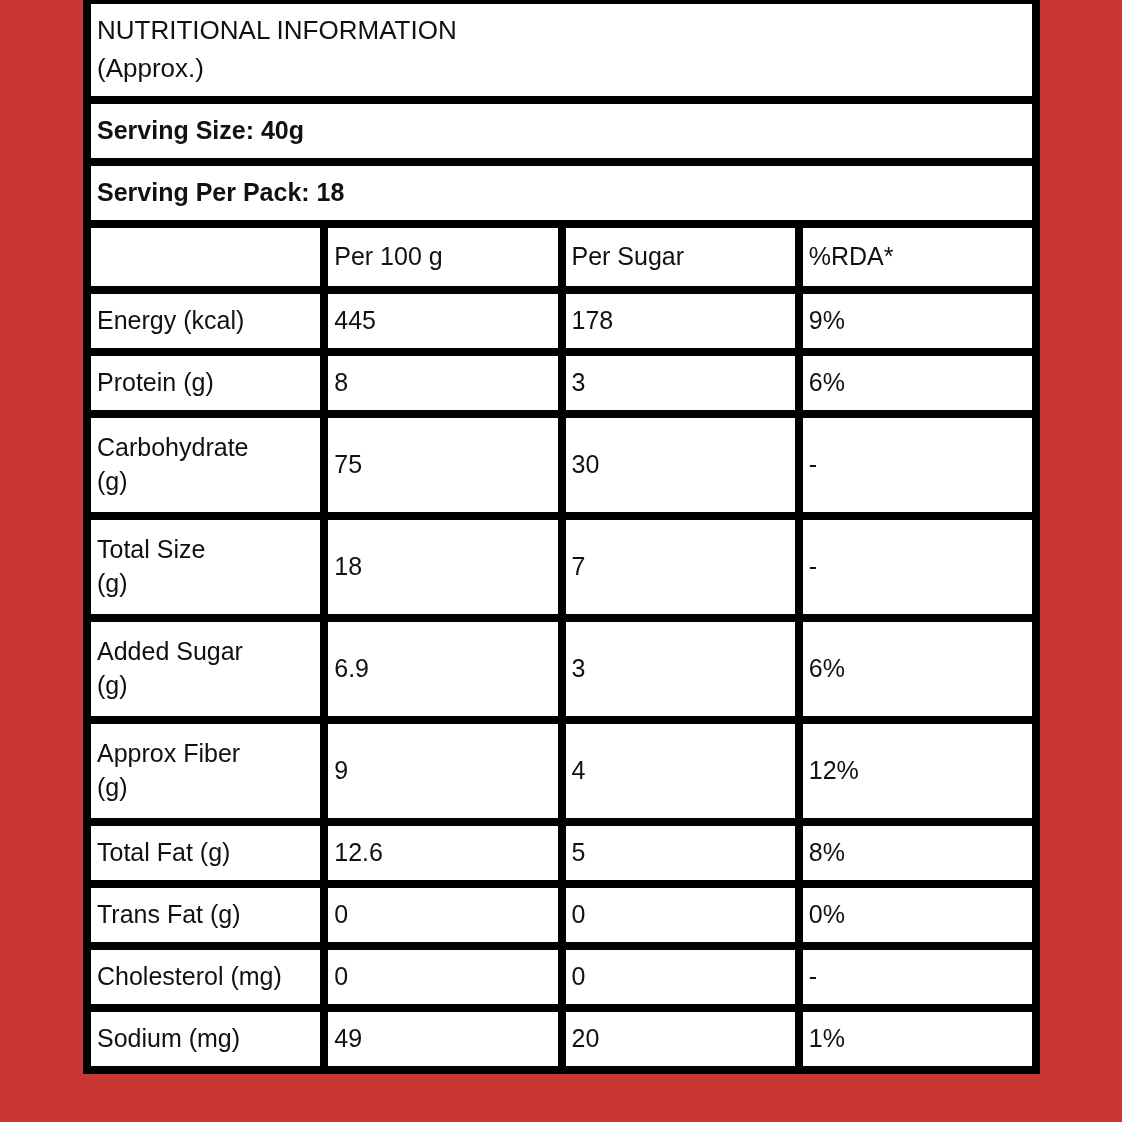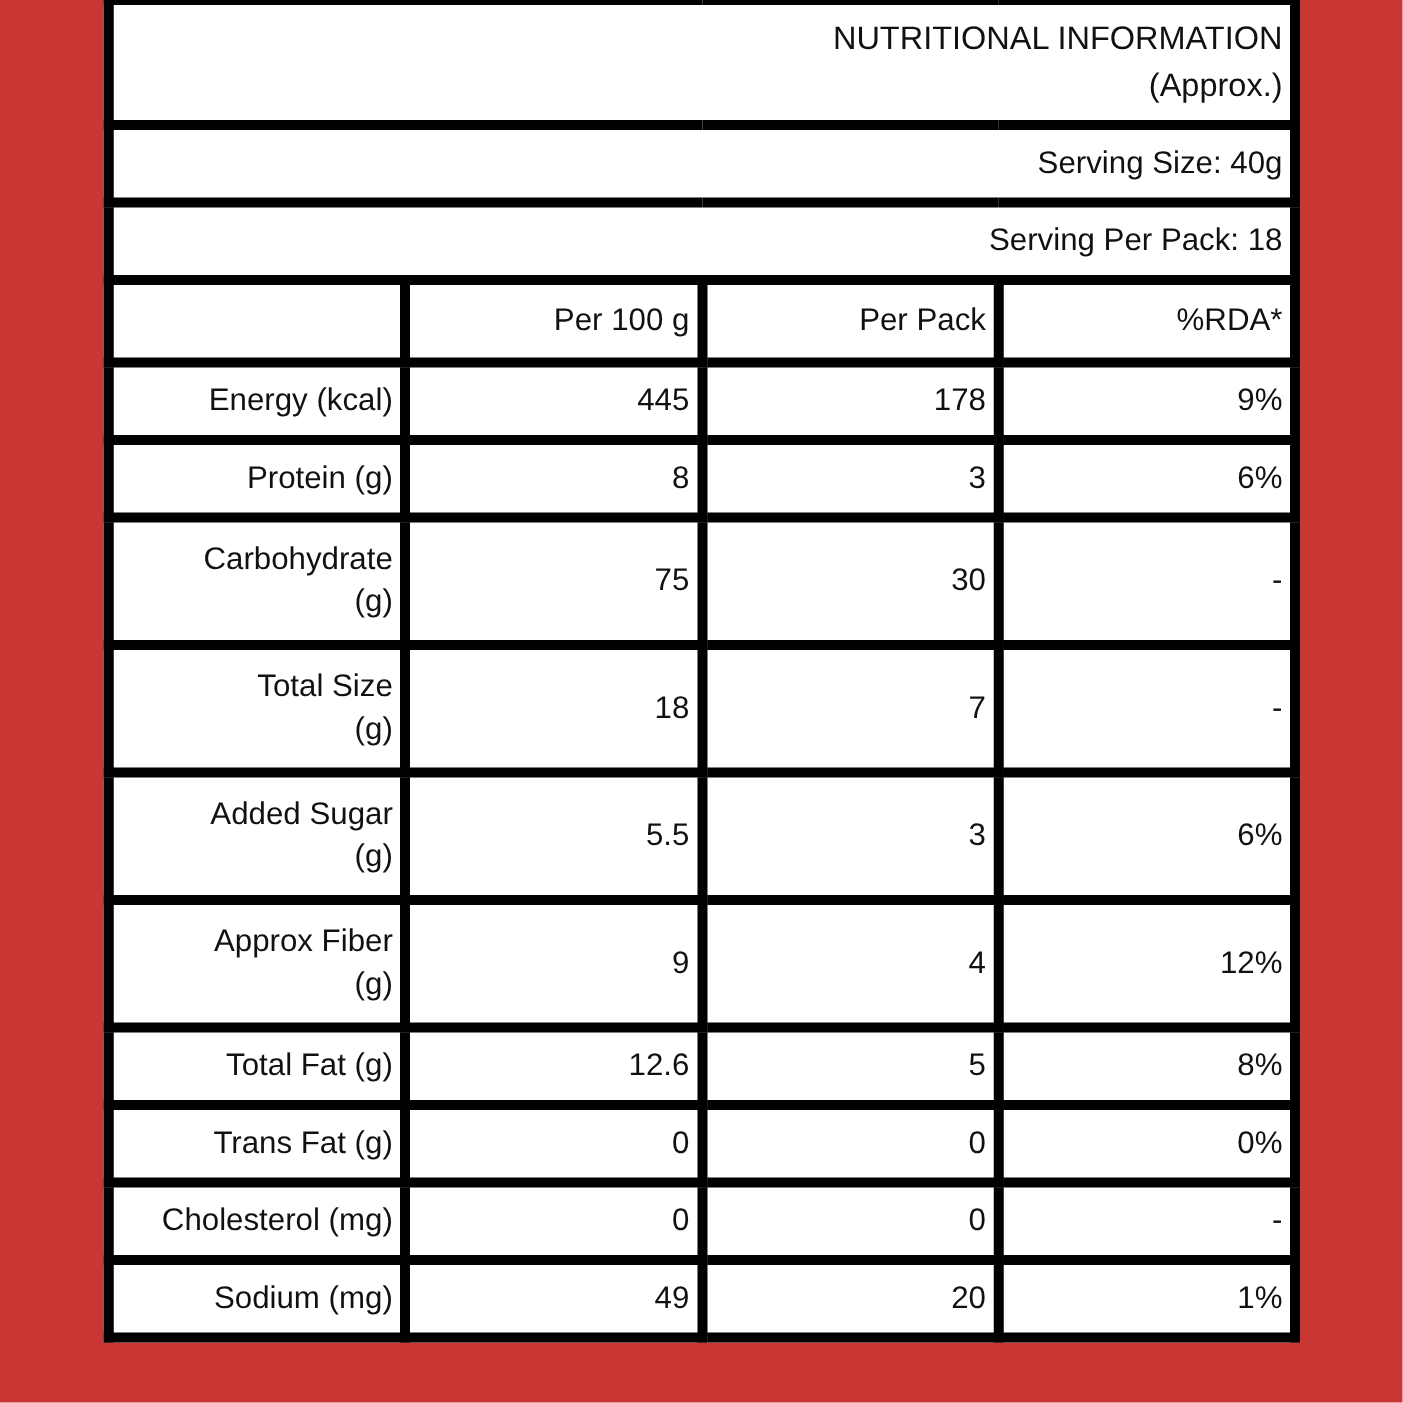--- a/index.html
+++ b/index.html
@@ -28,7 +28,7 @@
   .nutrition-table th {
     border: 8px solid #000000;
     background: #FFFFFF;
-    text-align: right;
+    text-align: left;
     vertical-align: middle;
     font-size: 25px;
     font-weight: 400;

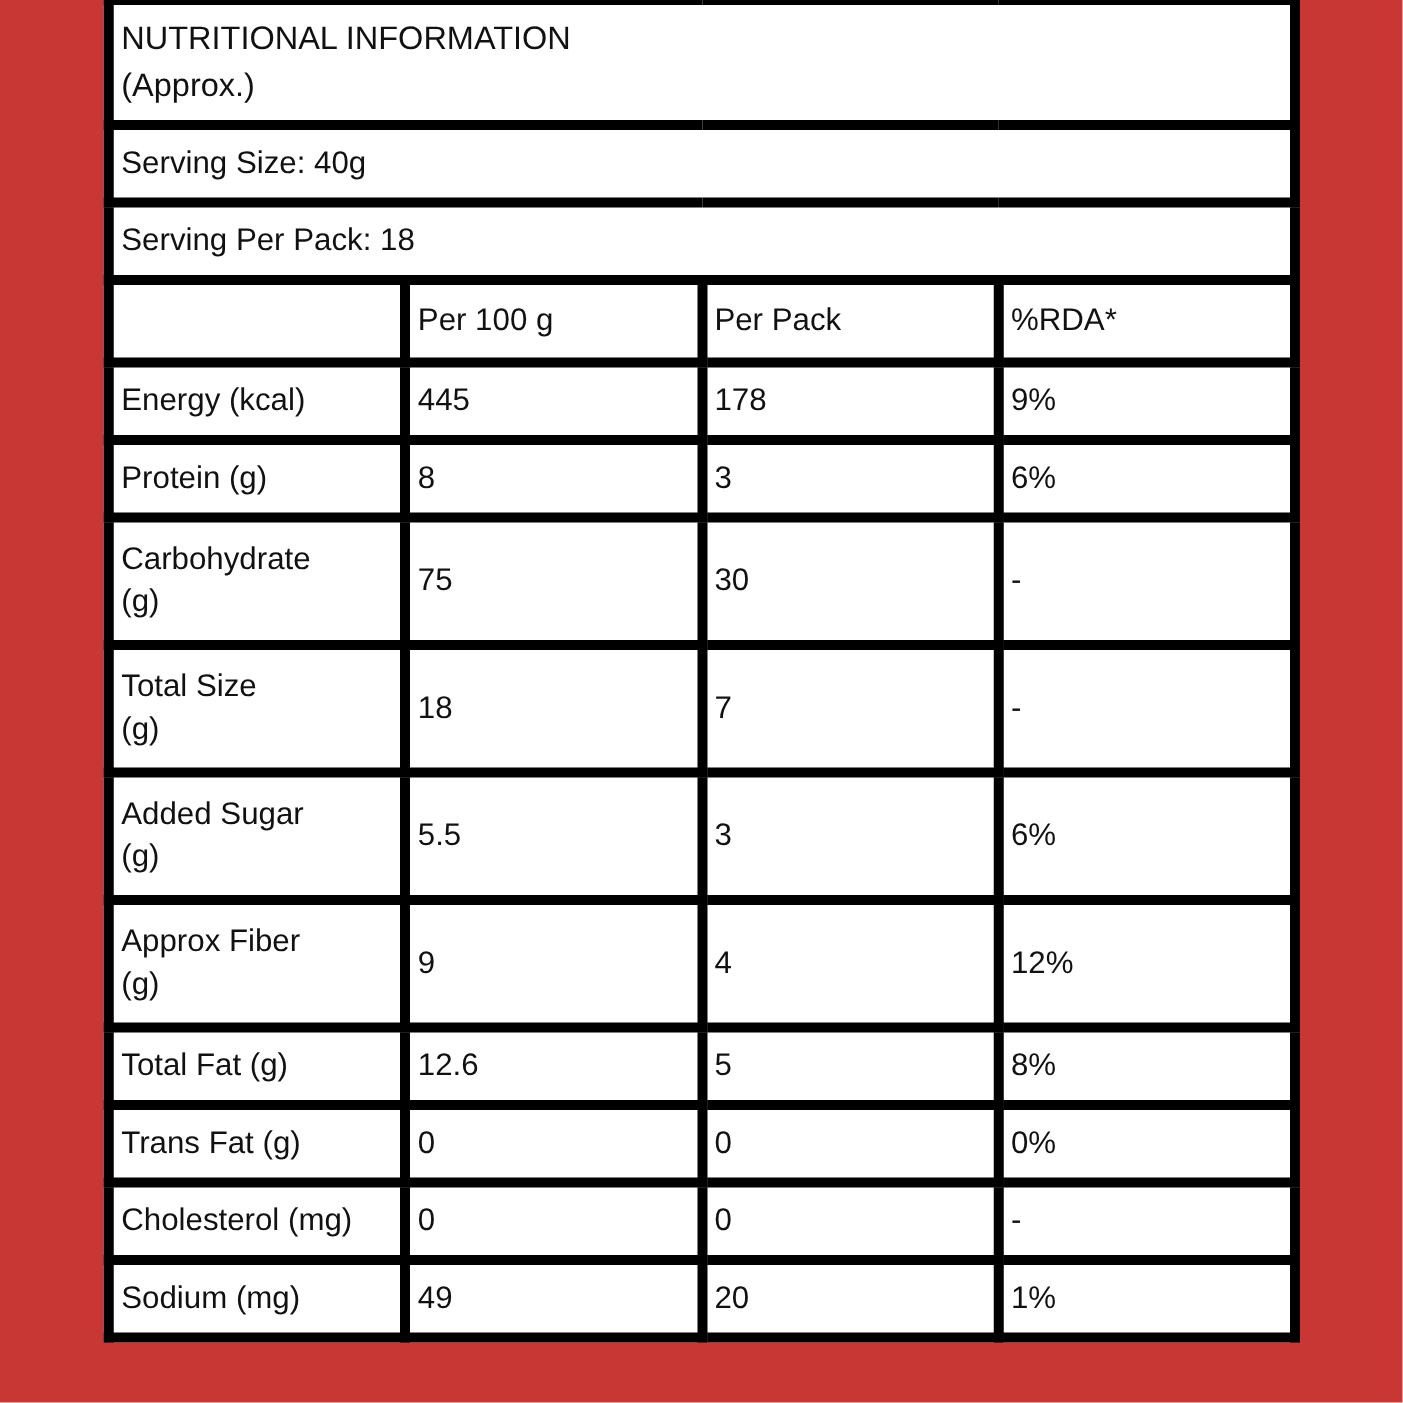--- a/index.html
+++ b/index.html
@@ -43,6 +43,7 @@
   }
   .row-serving td {
     height: 46px;
+    font-weight: bold;
   }
   .row-colheads td {
     height: 50px;

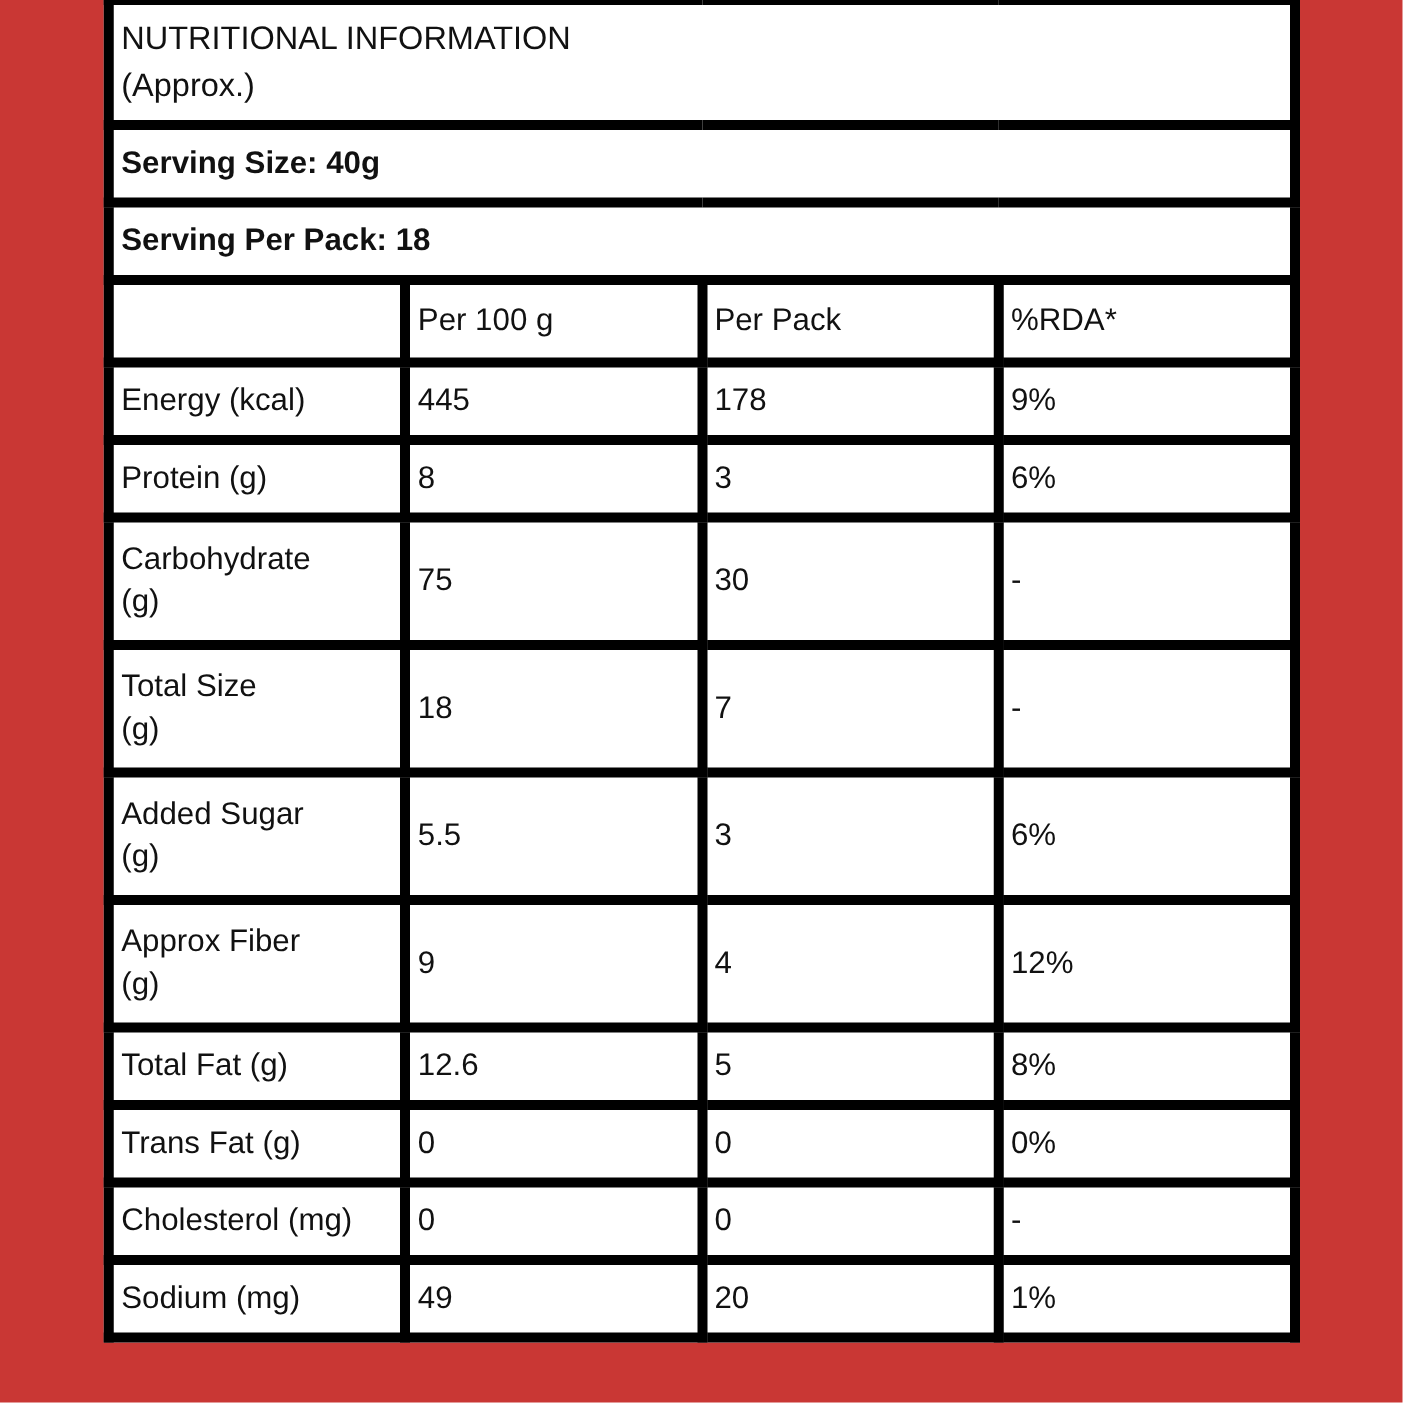--- a/index.html
+++ b/index.html
@@ -79,7 +79,7 @@
     <tr class="row-colheads">
       <td></td>
       <td>Per 100 g</td>
-      <td>Per Pack</td>
+      <td>Per Sugar</td>
       <td>%RDA*</td>
     </tr>
 

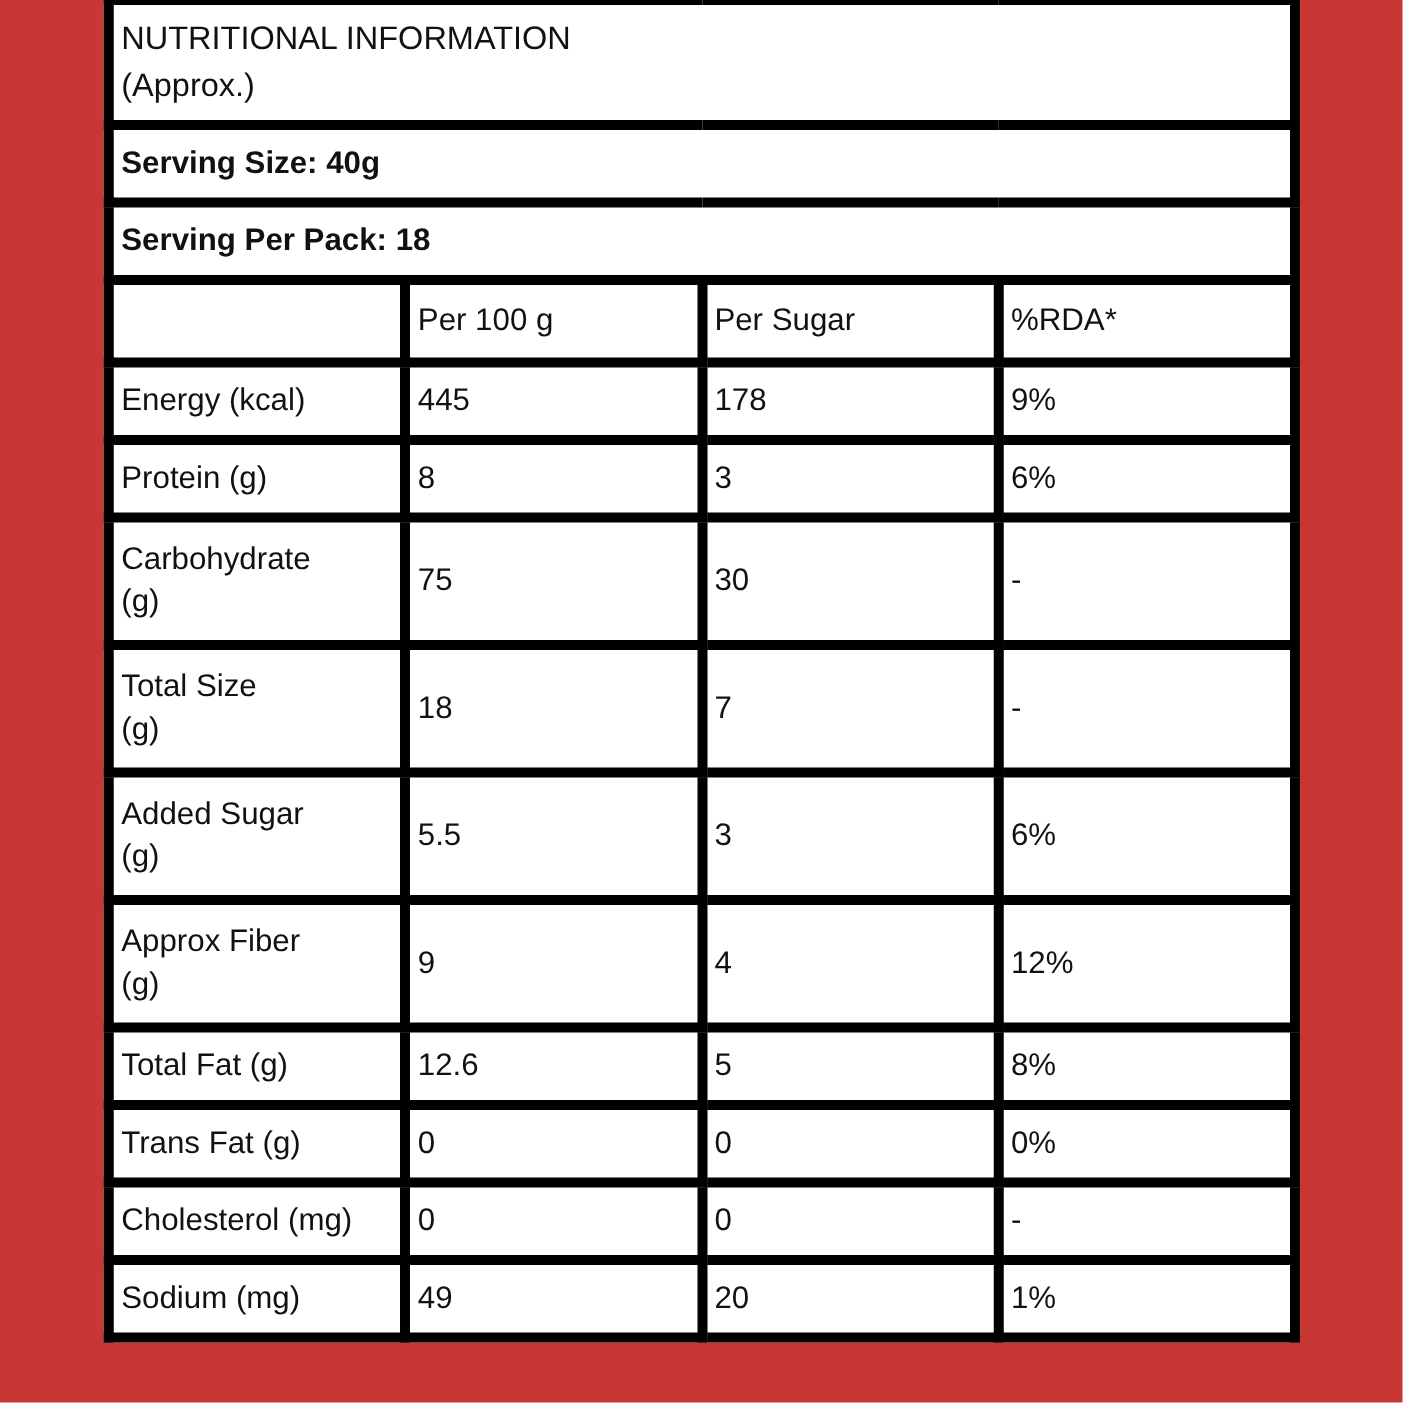--- a/index.html
+++ b/index.html
@@ -112,7 +112,7 @@
     <tr class="row-data tall">
       <td>Added Sugar
 (g)</td>
-      <td>5.5</td>
+      <td>6.9</td>
       <td>3</td>
       <td>6%</td>
     </tr>

